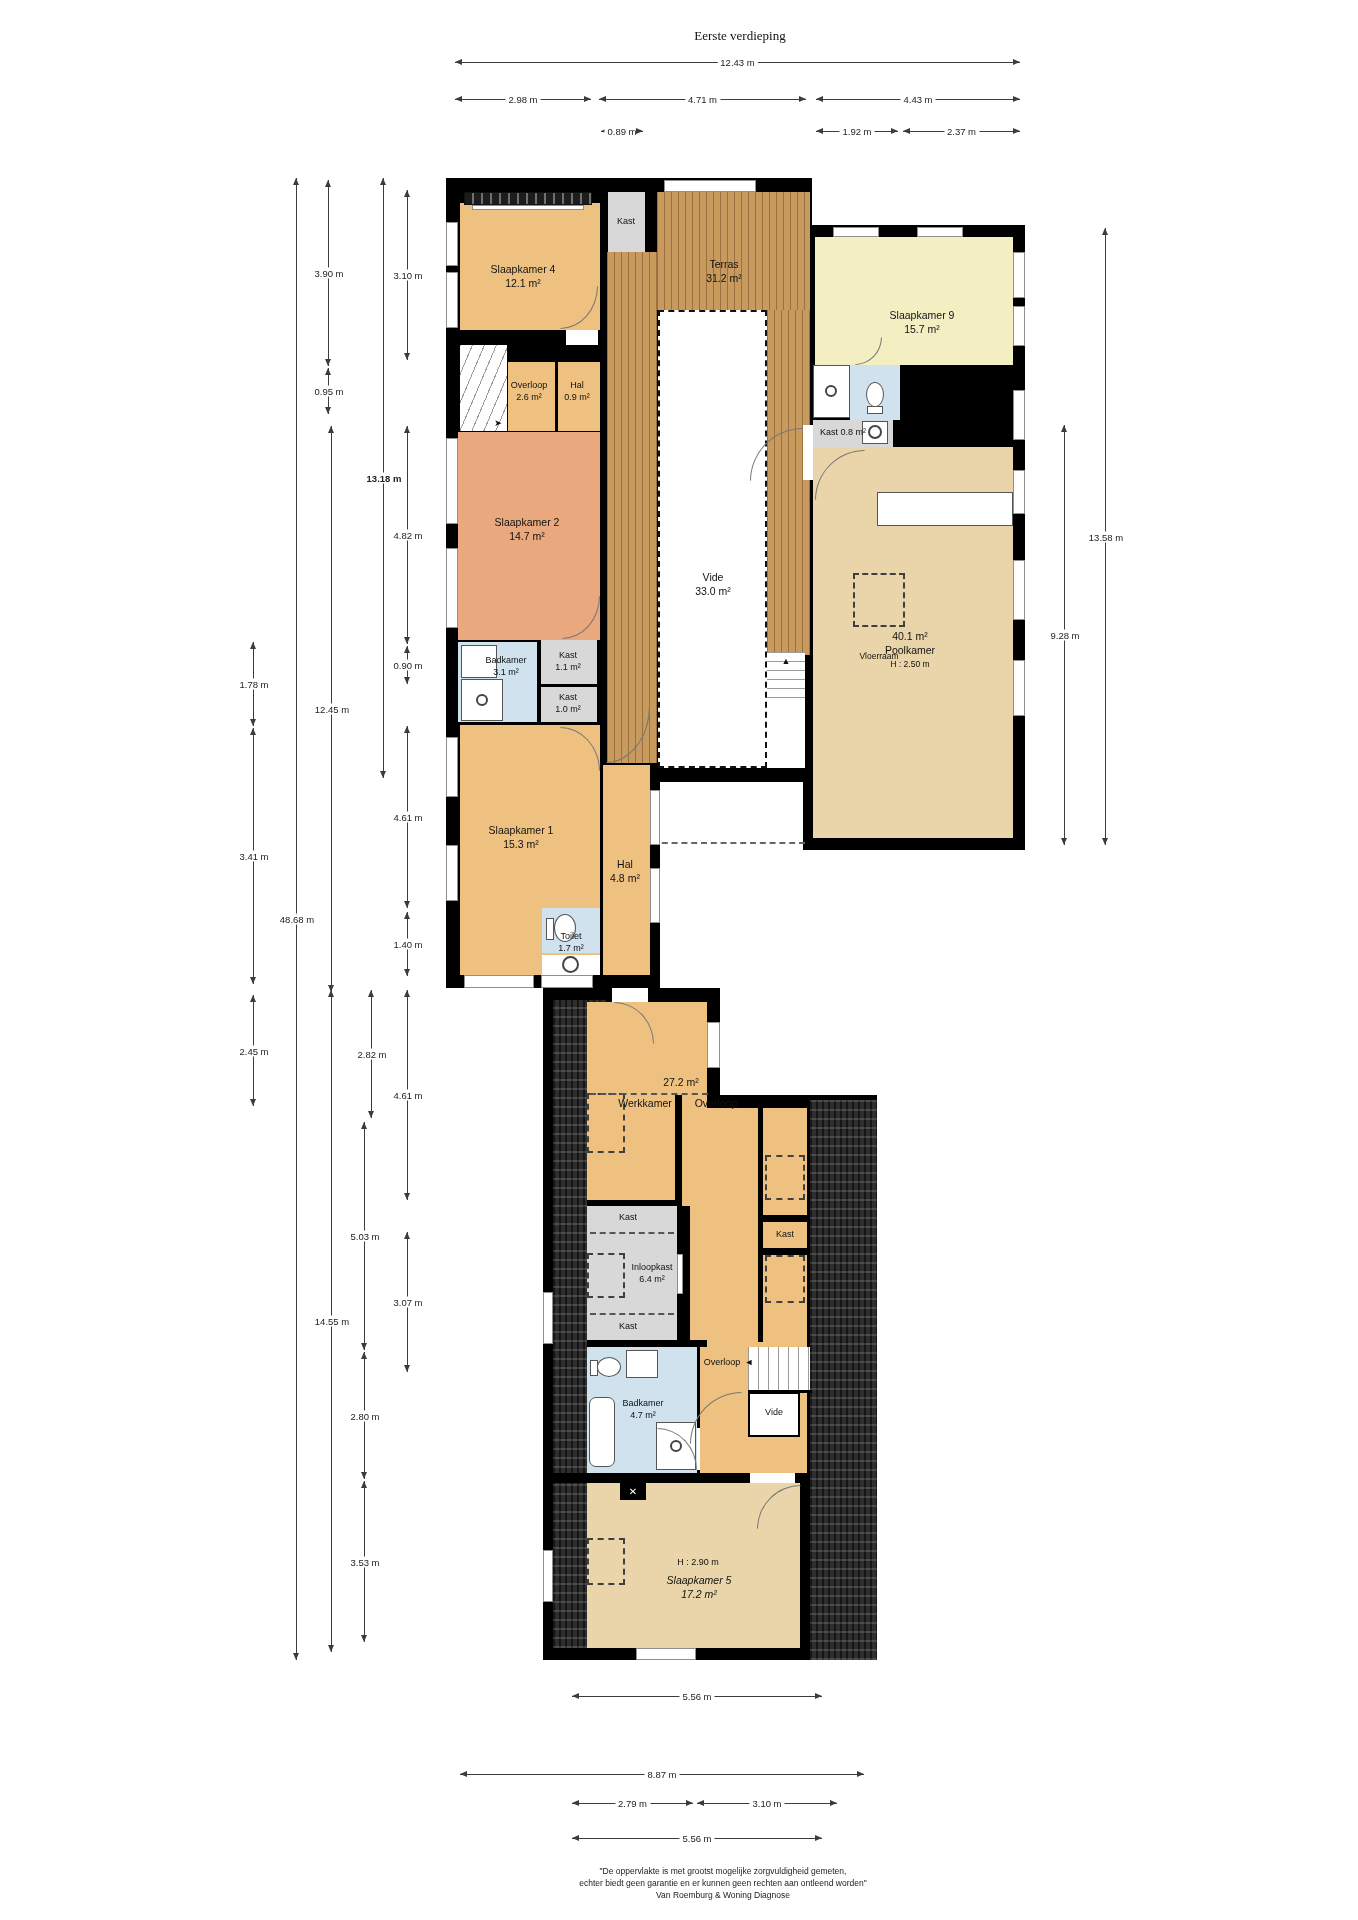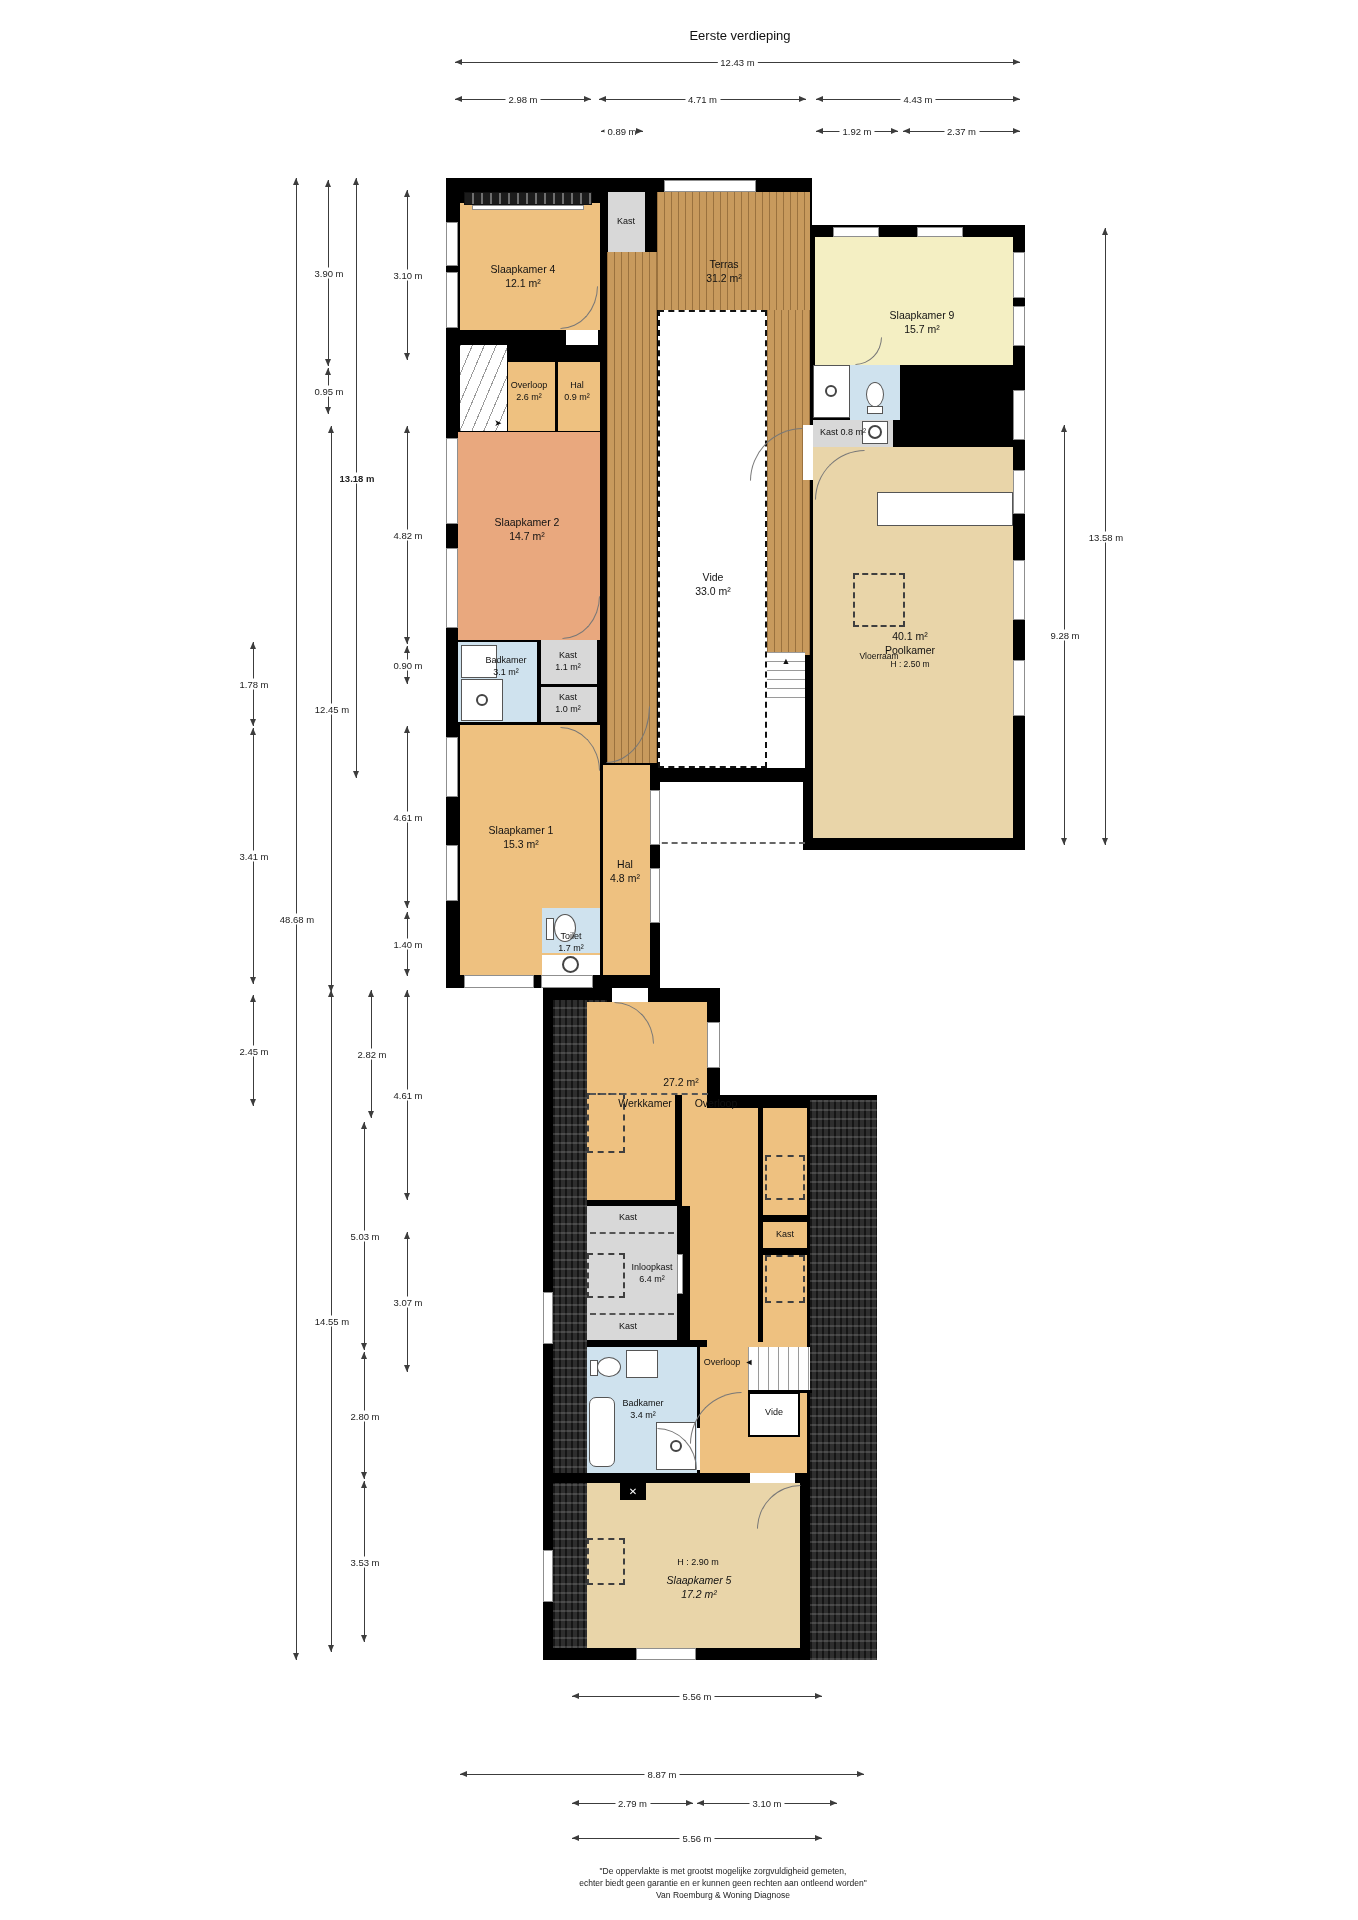--- a/index.html
+++ b/index.html
@@ -38,7 +38,7 @@
   .dl{position:absolute;background:#fff;padding:0 3px;font-size:9.5px;color:#222;white-space:nowrap;}
   .dl-h{left:50%;top:0;transform:translate(-50%,-55%);}
   .dl-v{left:0;top:50%;transform:translate(-50%,-50%);}
-  .title{position:absolute;font-size:13px;text-align:center;color:#111;}
+  .title{position:absolute;font-size:13px;text-align:center;color:#111;font-family:Liberation Serif, serif;}
   .footer{position:absolute;text-align:center;font-size:8.5px;line-height:1.4;color:#222;}
   .circle{position:absolute;border:2px solid #444;border-radius:50%;background:#fff;box-sizing:border-box;}
   .ell{position:absolute;background:#fff;border:1.4px solid #555;border-radius:50%;box-sizing:border-box;}

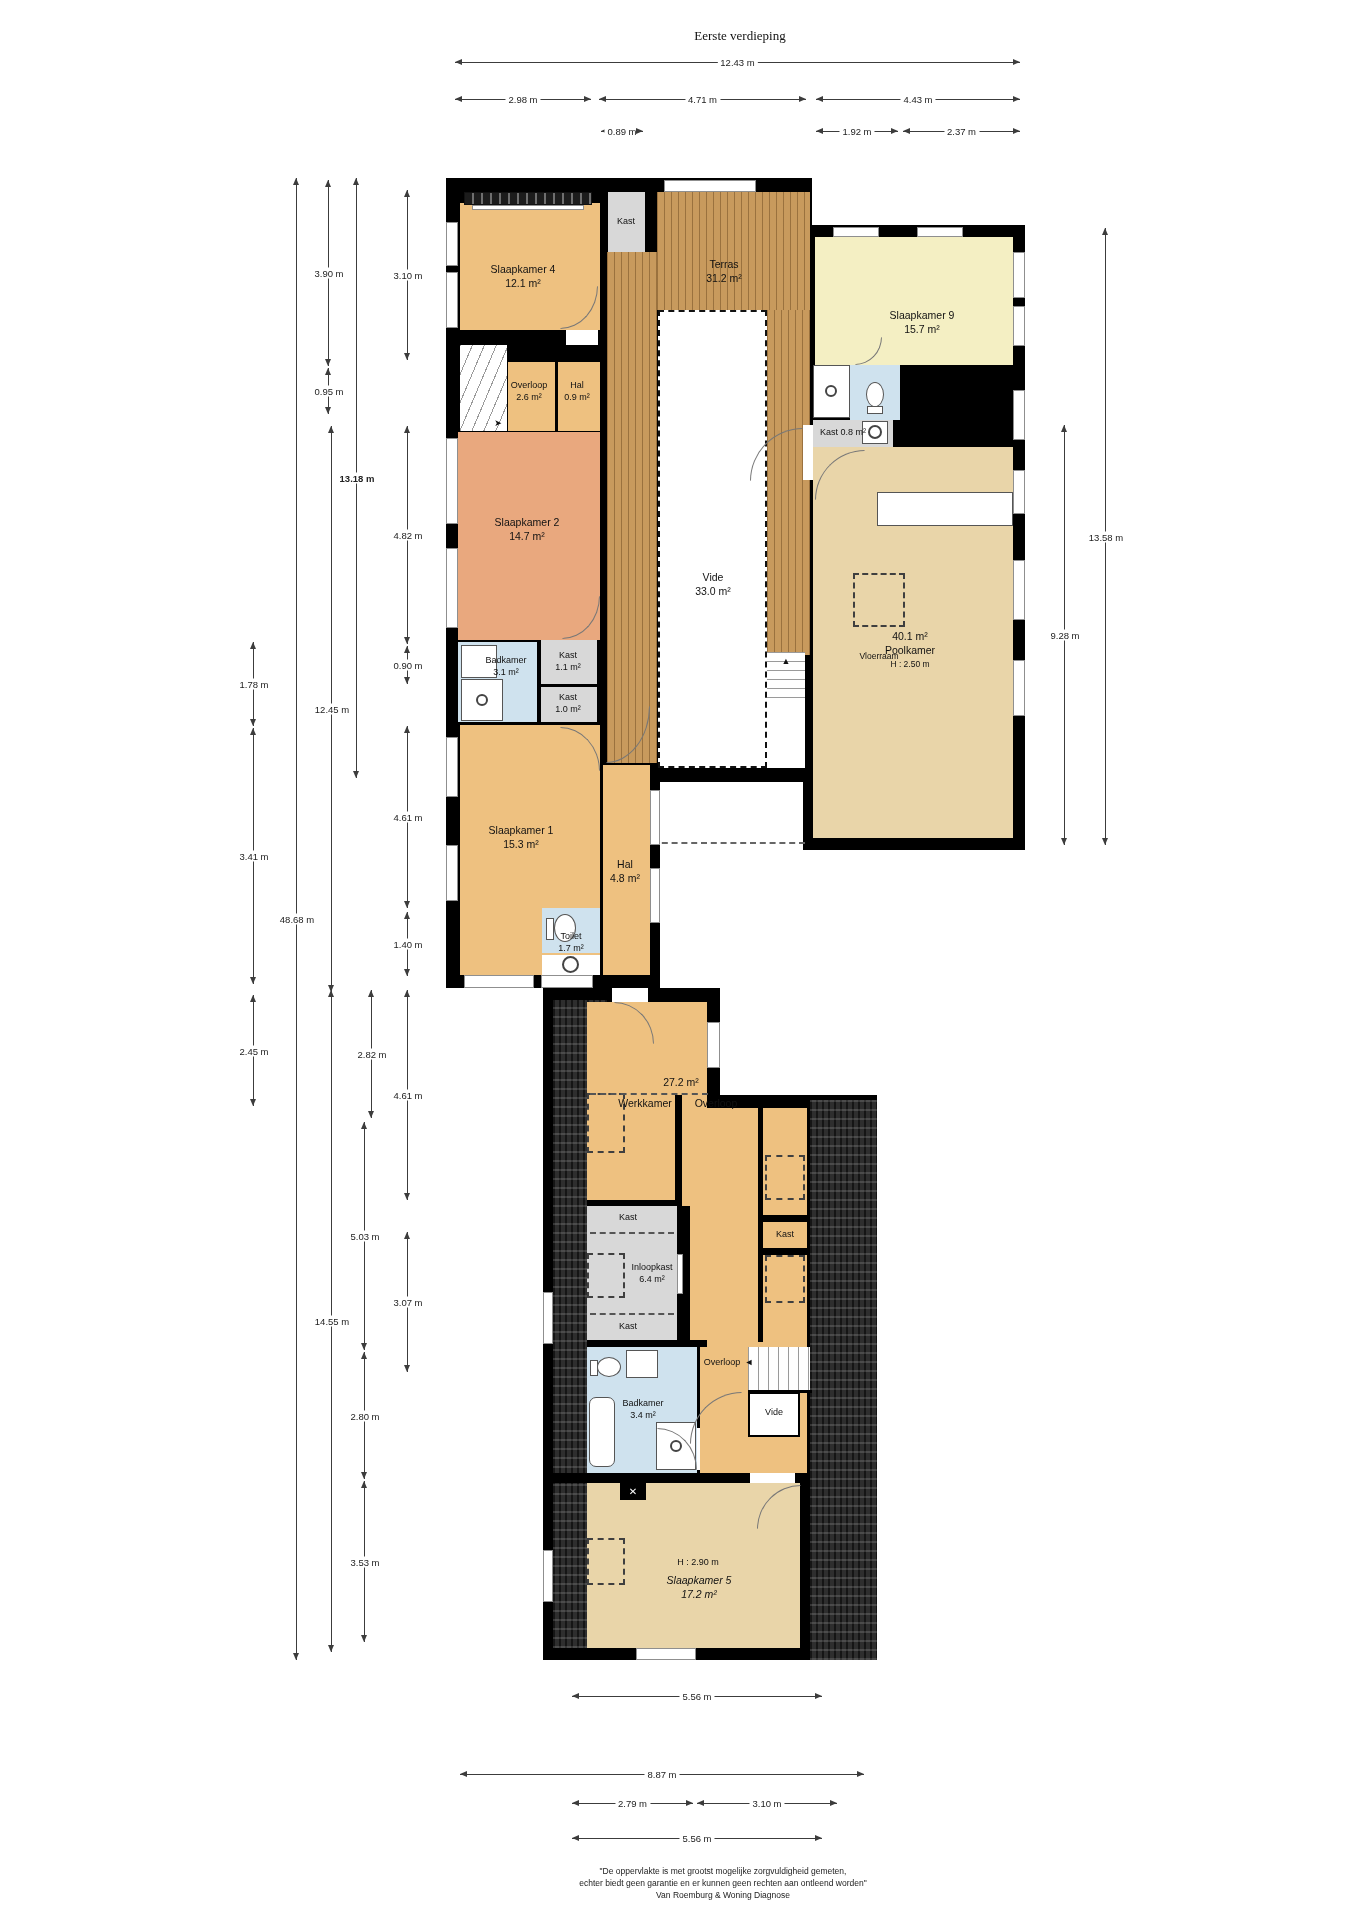--- a/index.html
+++ b/index.html
@@ -292,7 +292,7 @@
   <div class="dimv" style="left:328px;top:368px;height:46px;">
     <span class="dl dl-v">0.95 m</span>
     </div>
-  <div class="dimv" style="left:356px;top:178px;height:600px;font-weight:bold;">
+  <div class="dimv" style="left:383px;top:178px;height:600px;font-weight:bold;">
     <span class="dl dl-v">13.18 m</span>
     </div>
   <div class="dimv" style="left:407px;top:426px;height:218px;">

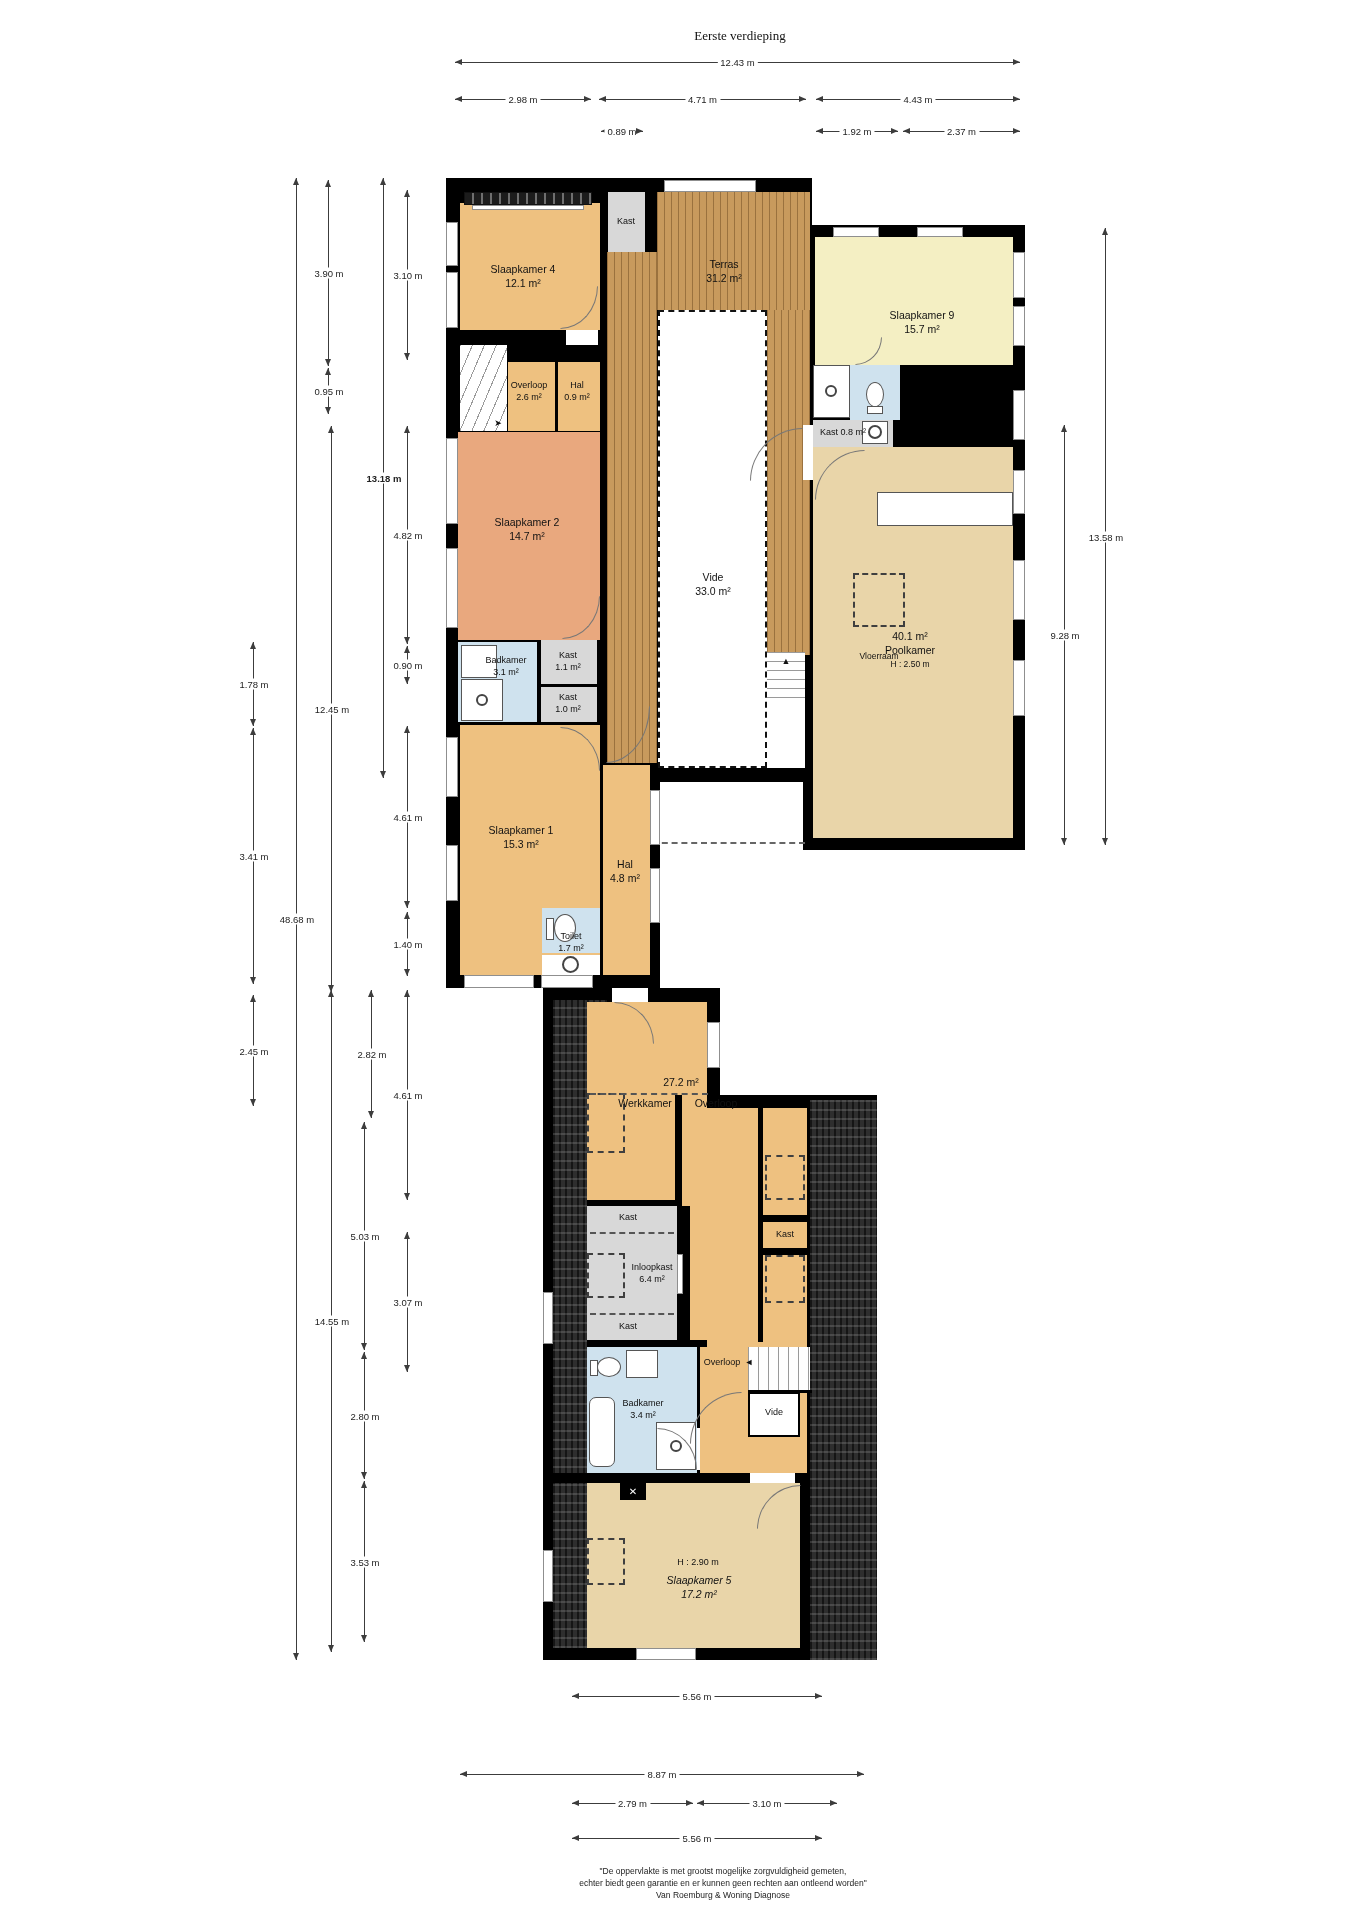--- a/index.html
+++ b/index.html
@@ -249,7 +249,7 @@
   <div class="lbl s" style="left:785px;top:1235px;">
     <span>Kast</span></div>
   <div class="lbl s" style="left:643px;top:1410px;">
-    <span>Badkamer</span><br><span>3.4 m²</span></div>
+    <span>Badkamer</span><br><span>4.7 m²</span></div>
   <div class="lbl s" style="left:722px;top:1363px;">
     <span>Overloop</span></div>
   <div class="lbl s" style="left:749px;top:1363px;">

